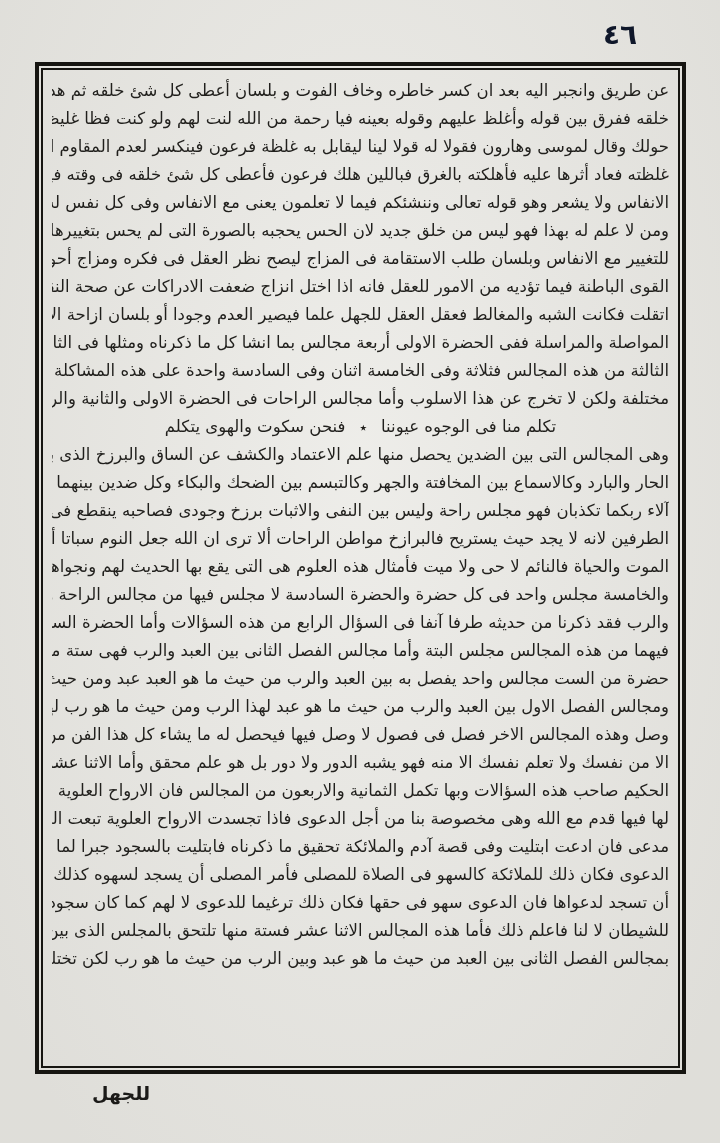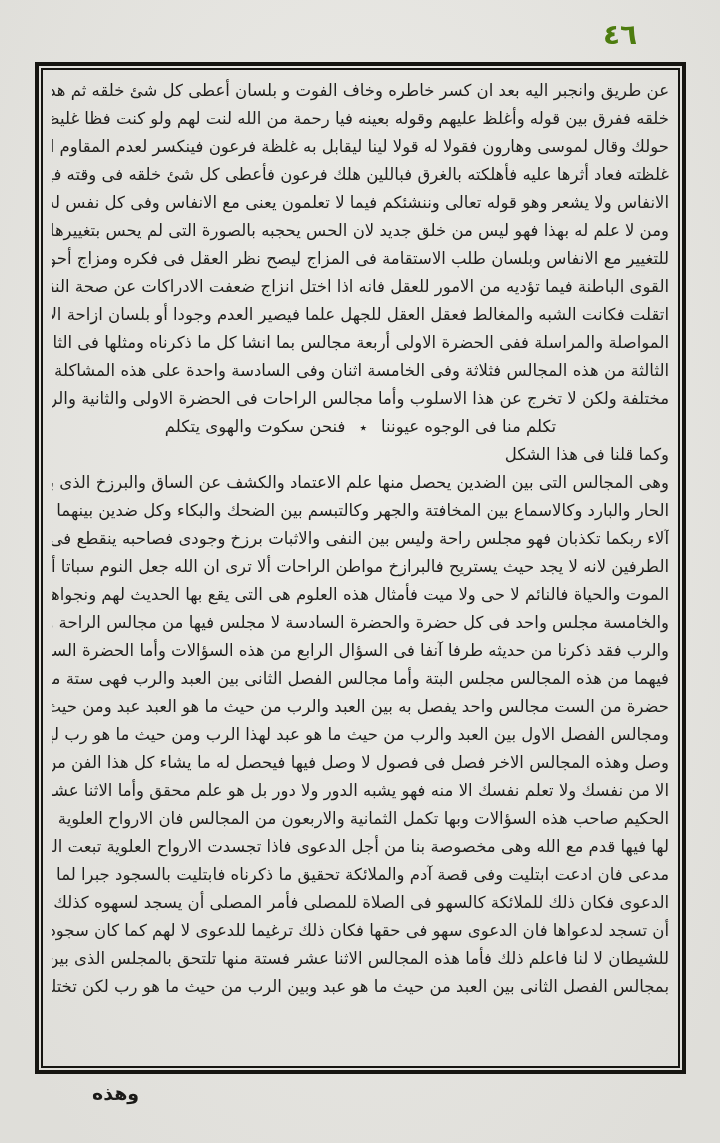--- a/index.html
+++ b/index.html
@@ -30,7 +30,7 @@
     text-align: center;
     font-size: 28px;
     font-weight: bold;
-    color: #4d7c0f;
+    color: #0f172a;
   }
   .frame-outer {
     position: absolute;

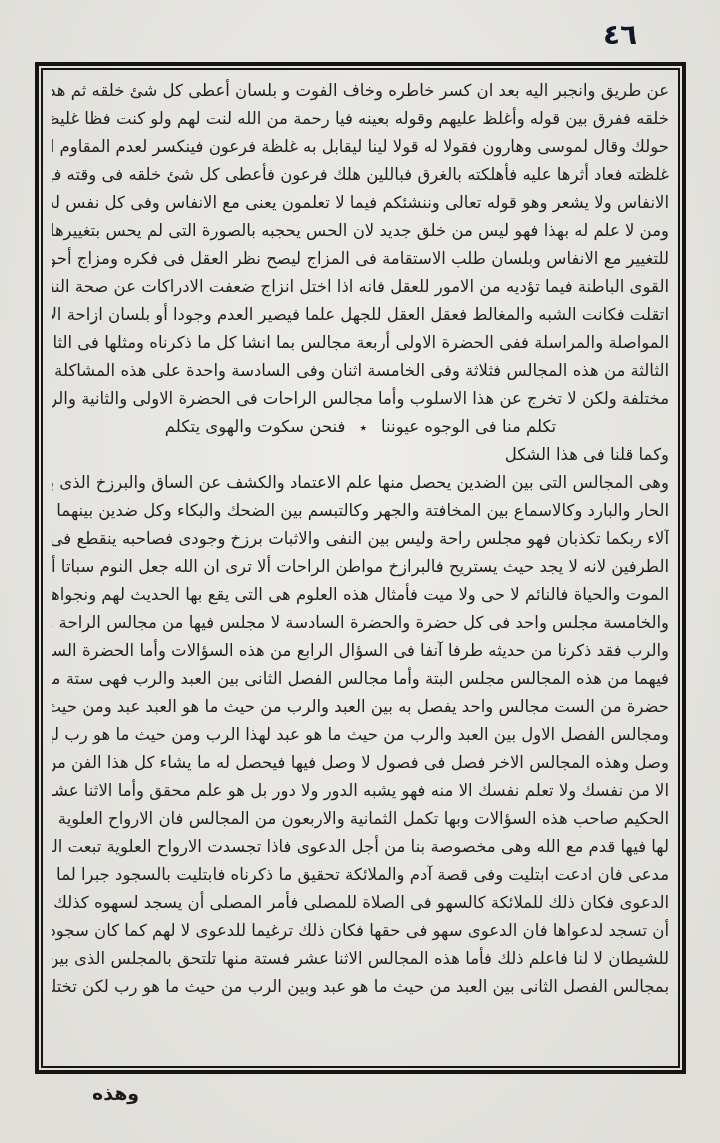--- a/index.html
+++ b/index.html
@@ -114,7 +114,6 @@
         <span>تكلم منا فى الوجوه عيوننا</span><span class="sep">٭</span><span>فنحن سكوت والهوى يتكلم</span>
       </div>
 
-      <div class="line partial">وكما قلنا فى هذا الشكل</div>
 
 
       <div>

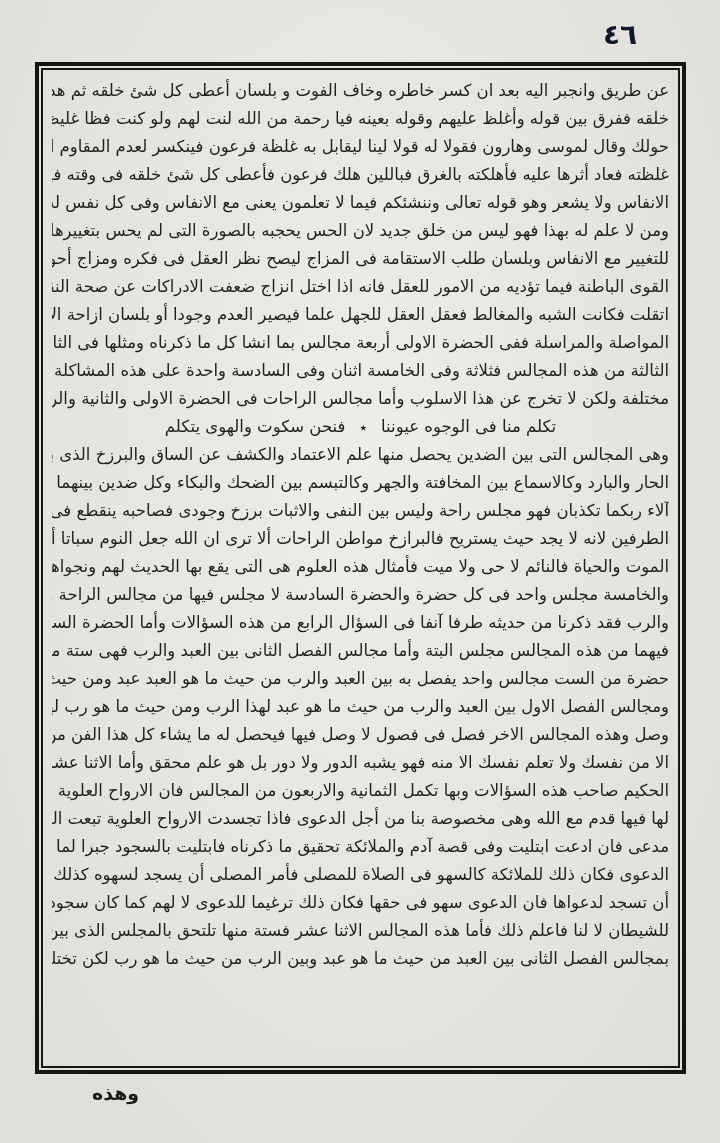--- a/index.html
+++ b/index.html
@@ -142,6 +142,6 @@
   </div>
 </div>
 
-<div class="catchword">وهذه</div>
+<div class="catchword">للجهل</div>
 
 </body></html>

